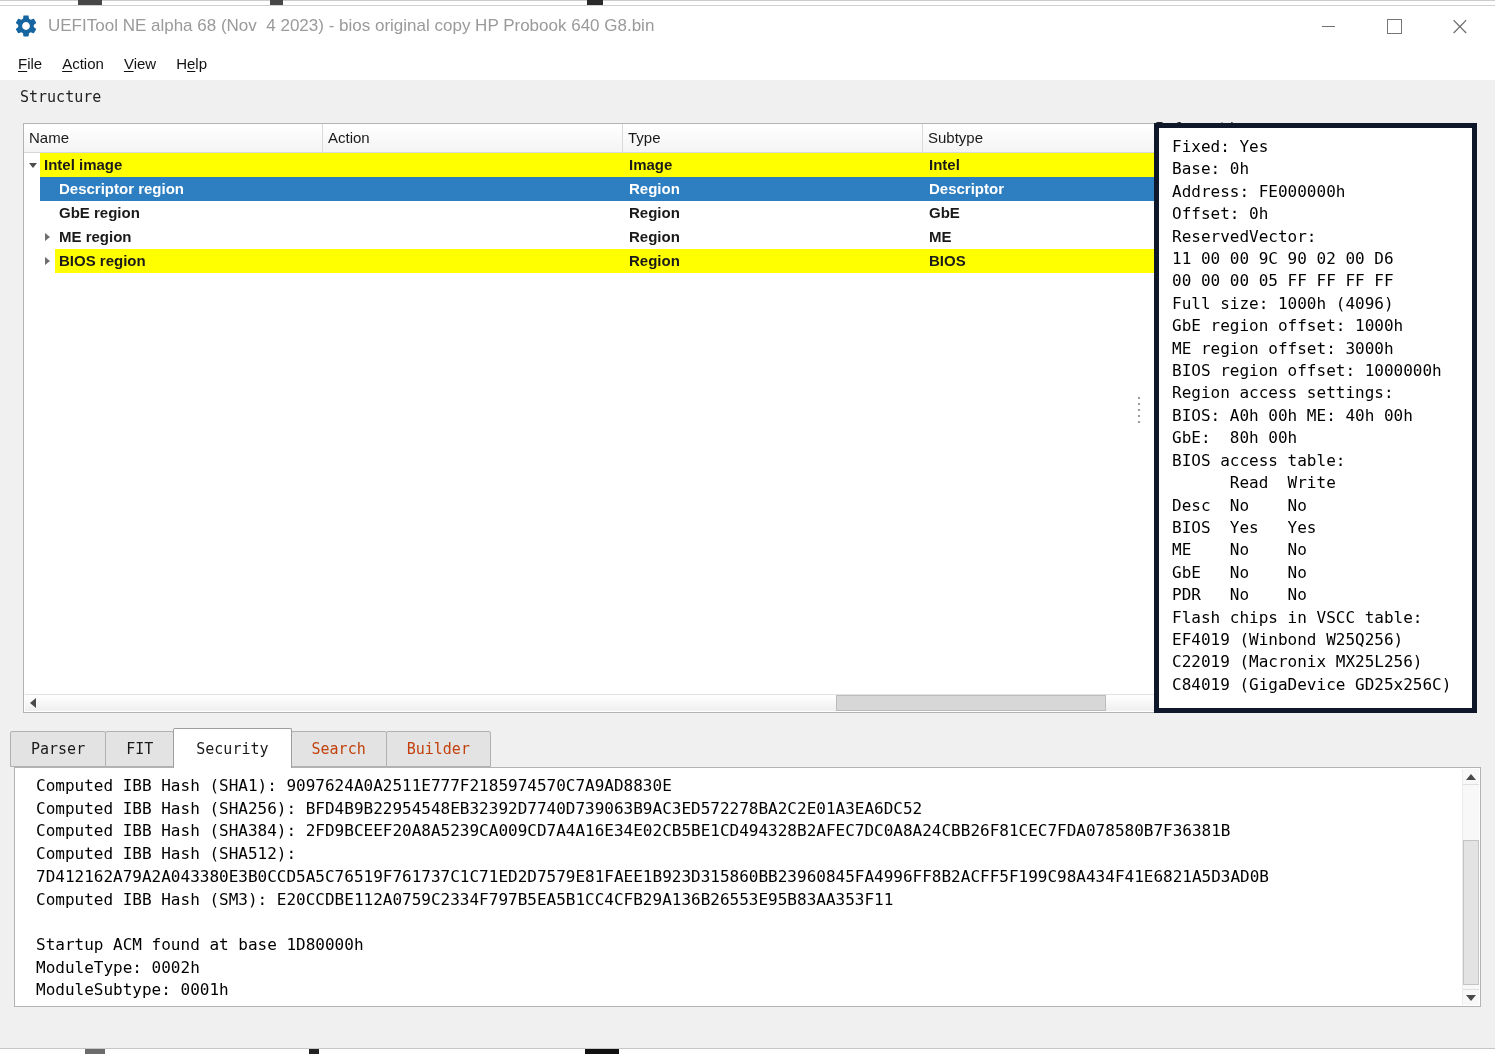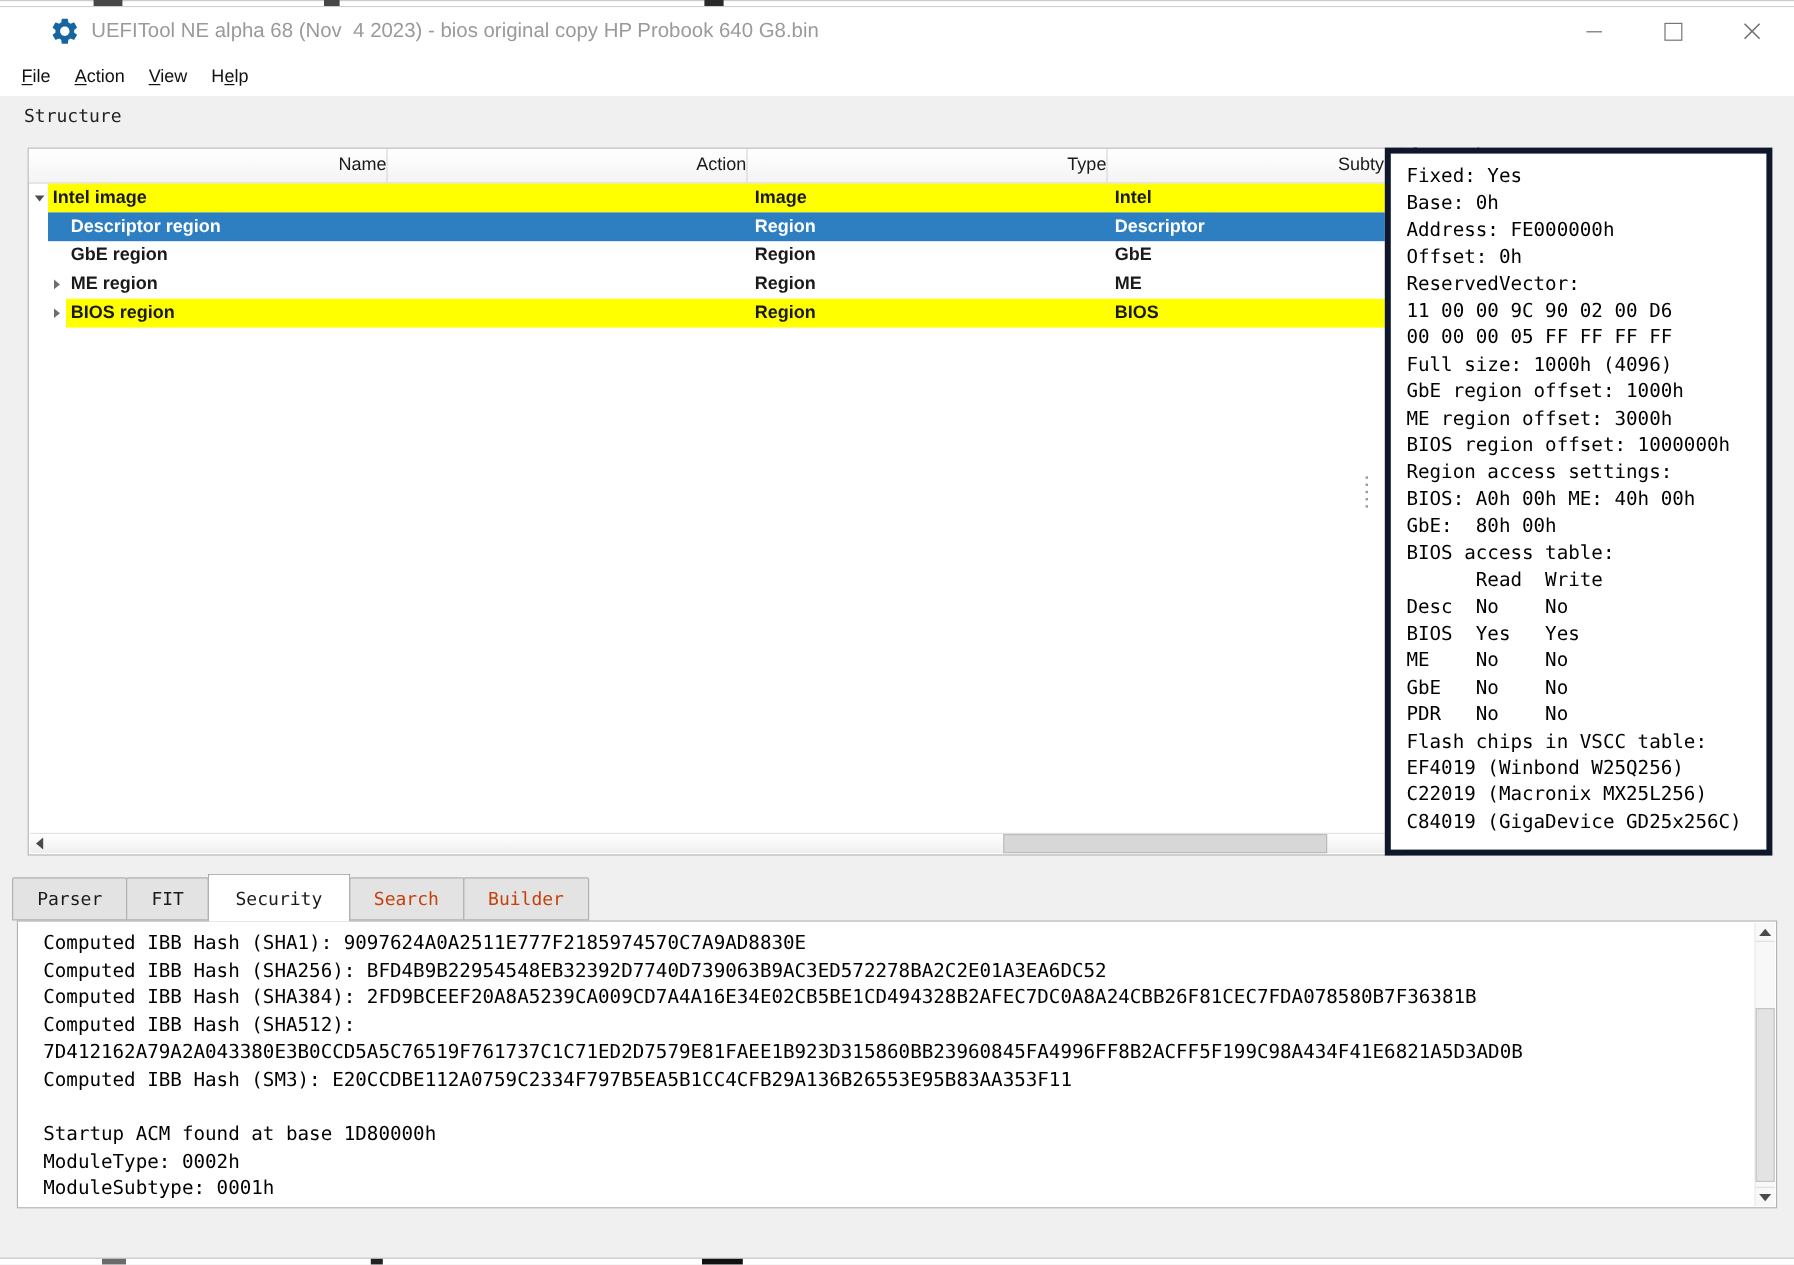--- a/index.html
+++ b/index.html
@@ -17,7 +17,7 @@
   }
 
   
-  .titlebar { position:absolute; left:0; top:0; width:100%; height:40px; background:#ffffff; display:flex; align-items:center;padding-left:28px; }
+  .titlebar { position:absolute; left:0; top:0; width:100%; height:40px; background:#ffffff; display:flex; align-items:center; }
   .app-icon { width:26px; height:26px; margin-left:13px; flex:0 0 auto; }
   .title-text { margin-left:9px; font-size:17px; color:#9a9a9a; white-space:pre; }
   .win-controls { position:absolute; right:2px; top:0; height:40px; display:flex; }

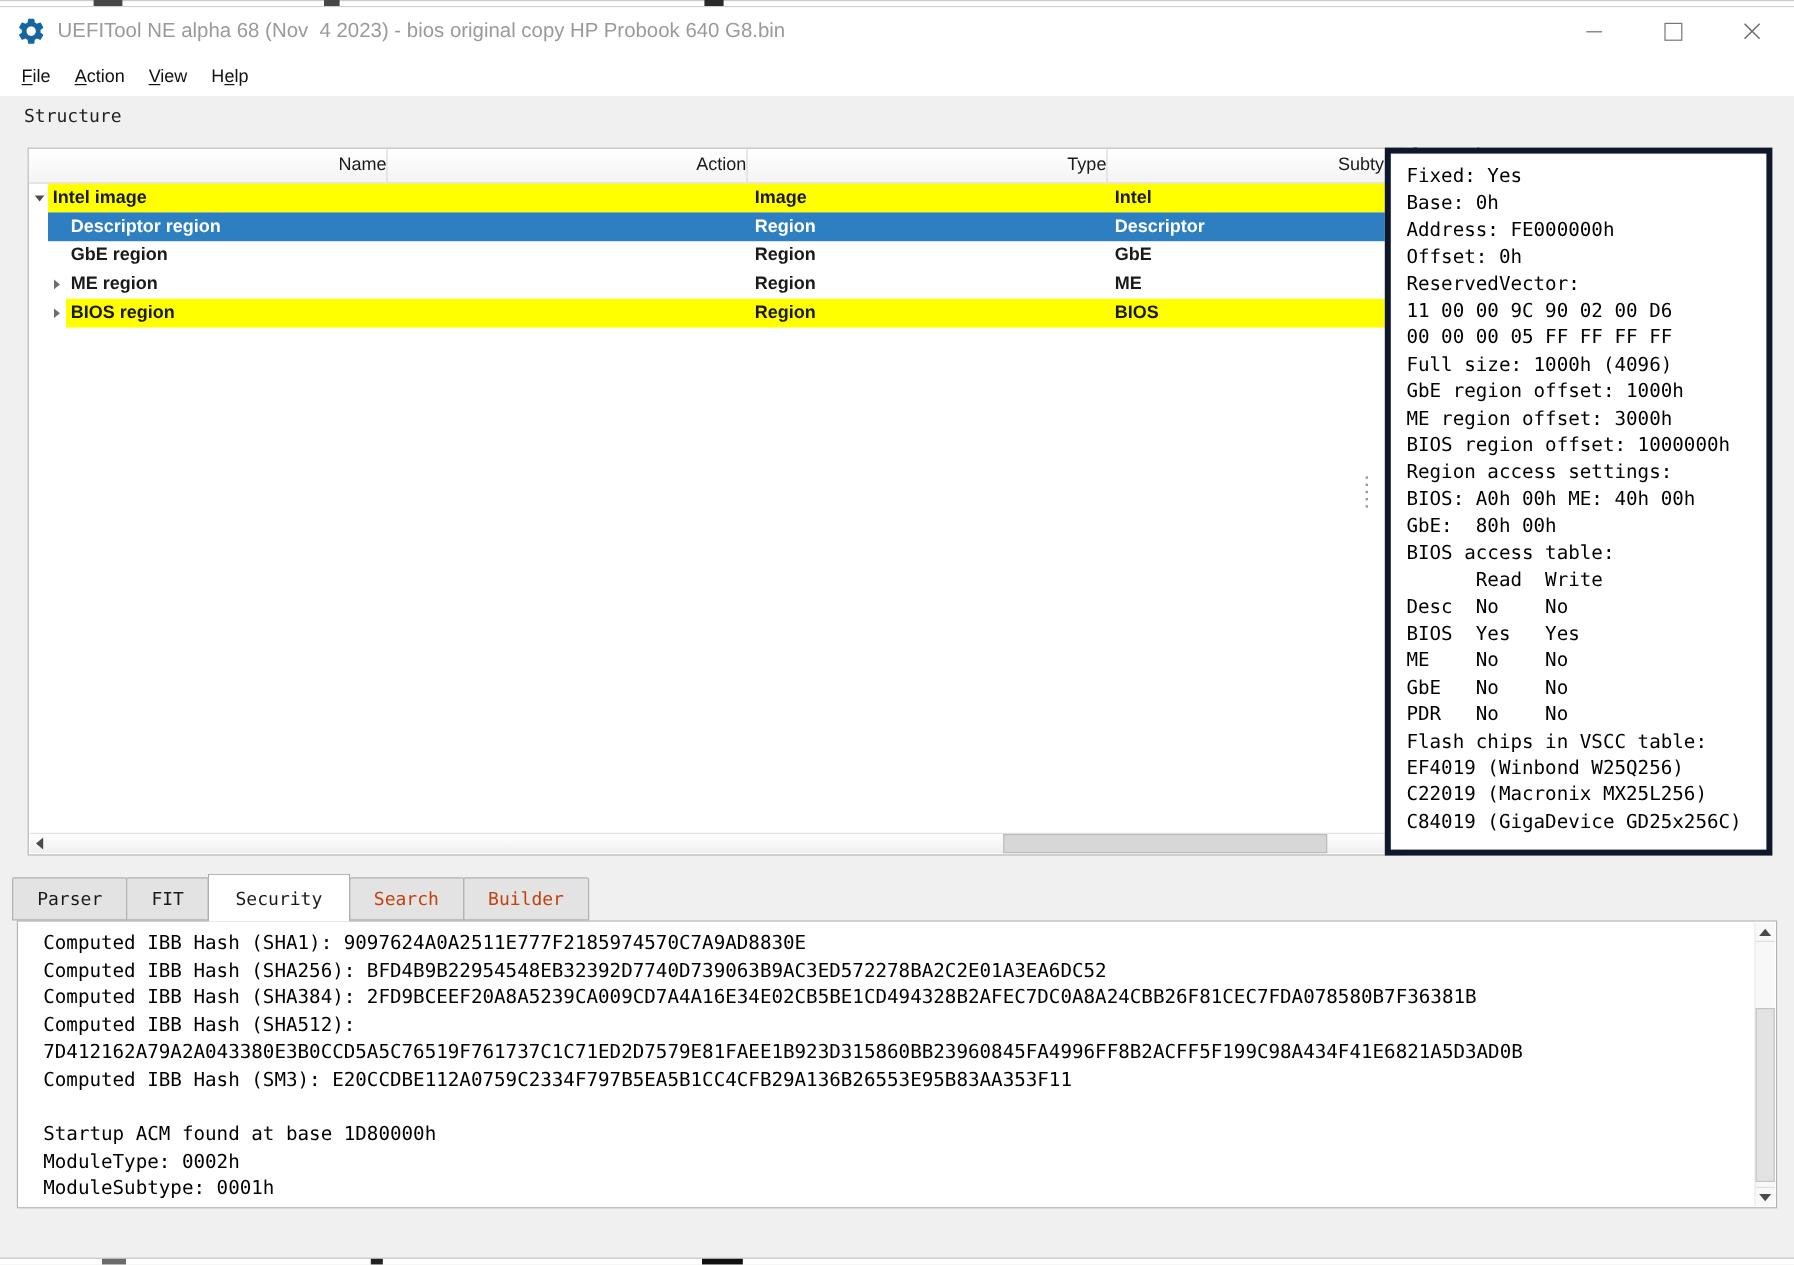--- a/index.html
+++ b/index.html
@@ -35,7 +35,7 @@
   .group-label { position:absolute; font-family:"DejaVu Sans Mono", monospace; font-size:15px; color:#222; }
 
   
-  .tree-panel { position:absolute; left:23px; top:117px; width:1148px; height:590px; background:#ffffff; border:1px solid #b3b3b3;text-align:right; }
+  .tree-panel { position:absolute; left:23px; top:117px; width:1148px; height:590px; background:#ffffff; border:1px solid #b3b3b3; }
   .tree-header { position:relative; height:29px; background:linear-gradient(#ffffff,#f4f4f4); border-bottom:1px solid #d8d8d8; display:flex; font-size:15px; color:#1a1a1a; }
   .th { line-height:28px; padding-left:5px; border-right:1px solid #dadada; }
   .th-name { width:299px; } .th-action { width:300px; } .th-type { width:300px; } .th-subtype { flex:1; border-right:none; }

